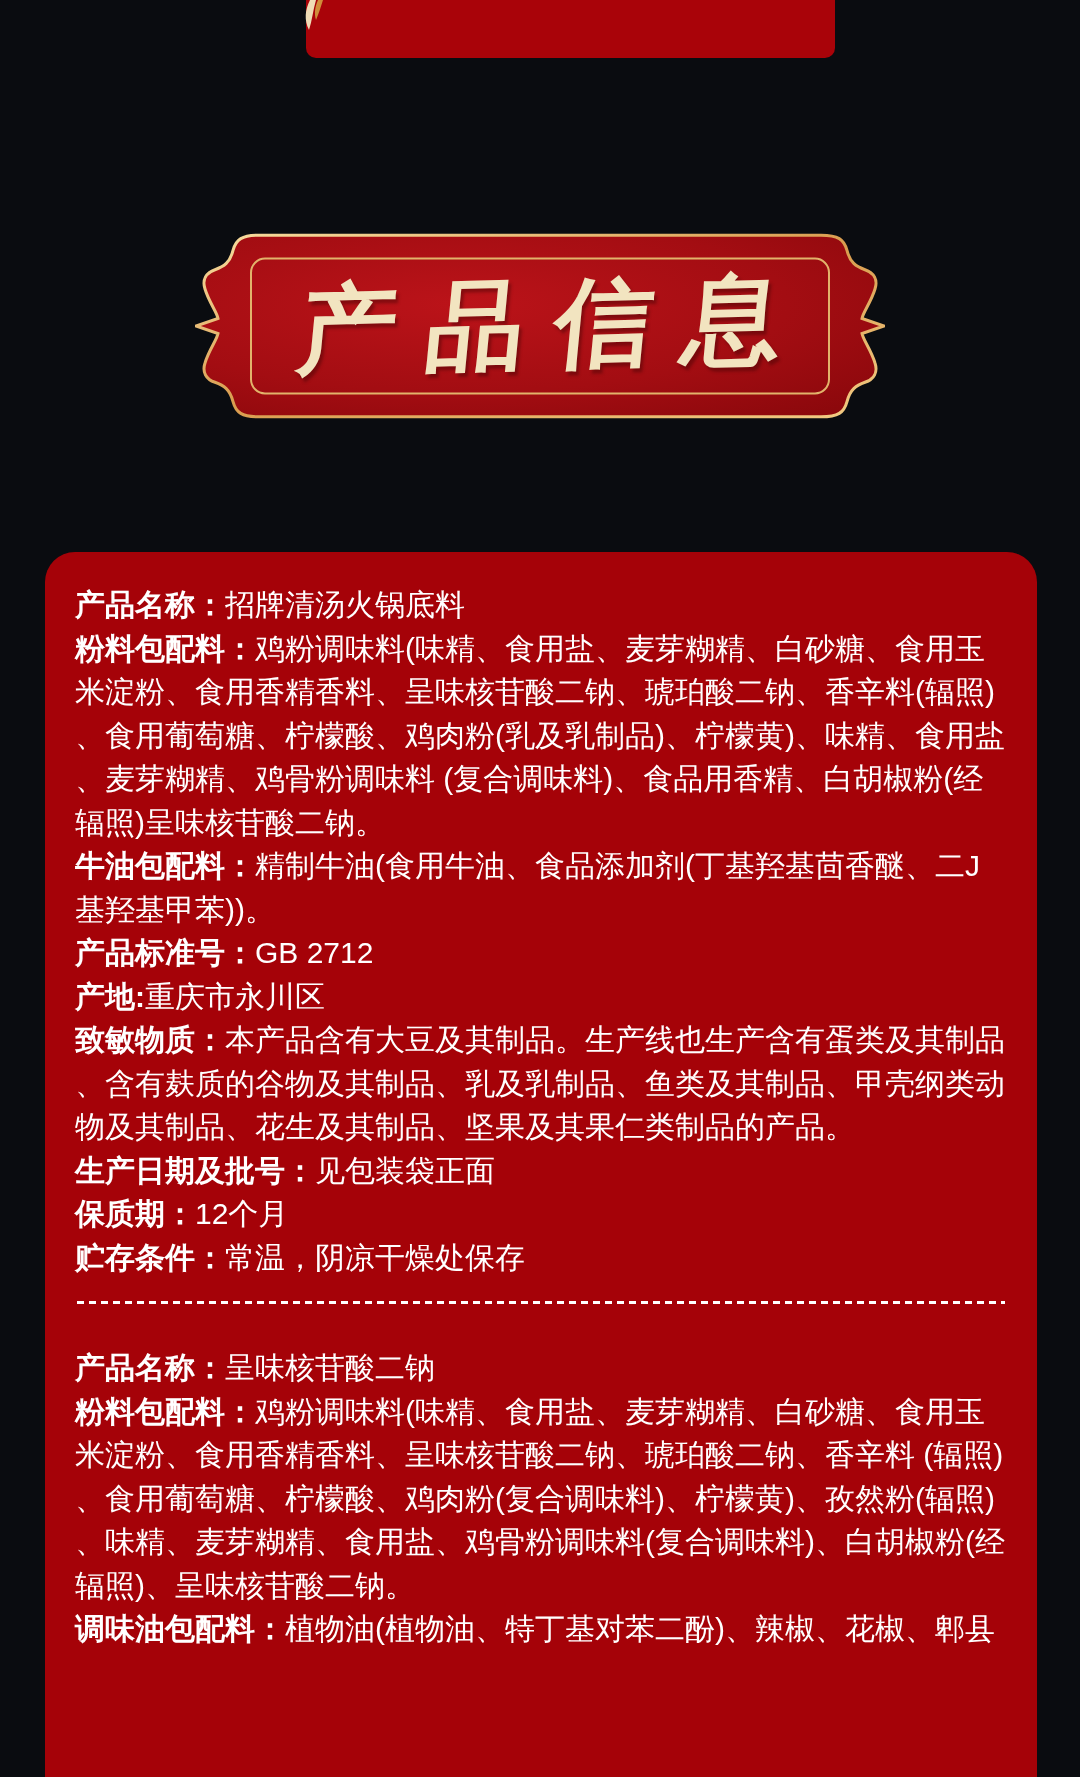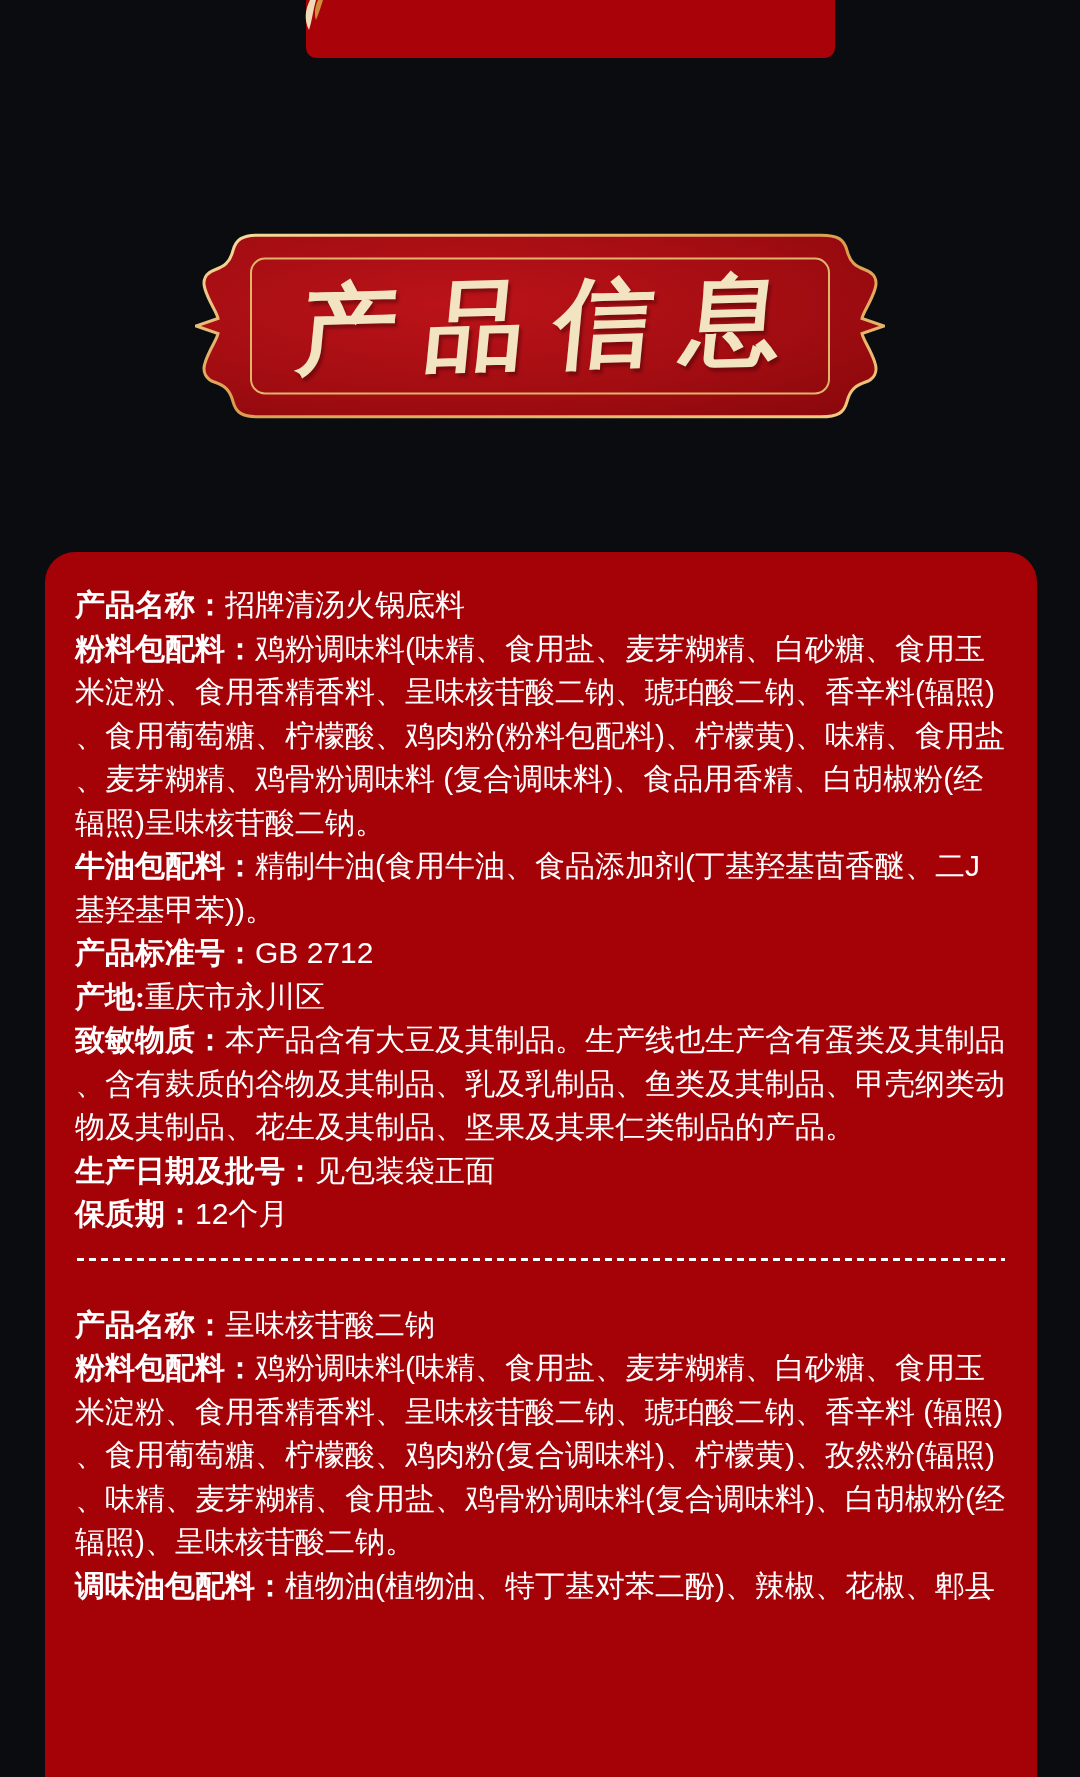--- a/index.html
+++ b/index.html
@@ -36,7 +36,7 @@
     margin:0;font-size:30px;line-height:43.5px;letter-spacing:0;
     line-break:anywhere;word-break:break-word;
   }
-  .card p.row b{font-weight:700;font-family:Liberation Serif, serif;}
+  .card p.row b{font-weight:700;}
   .divider{
     height:3px;margin:22px 2px 42px 2px;color:#ffffff;
     background:repeating-linear-gradient(90deg,currentColor 0 7px,transparent 7px 12px);

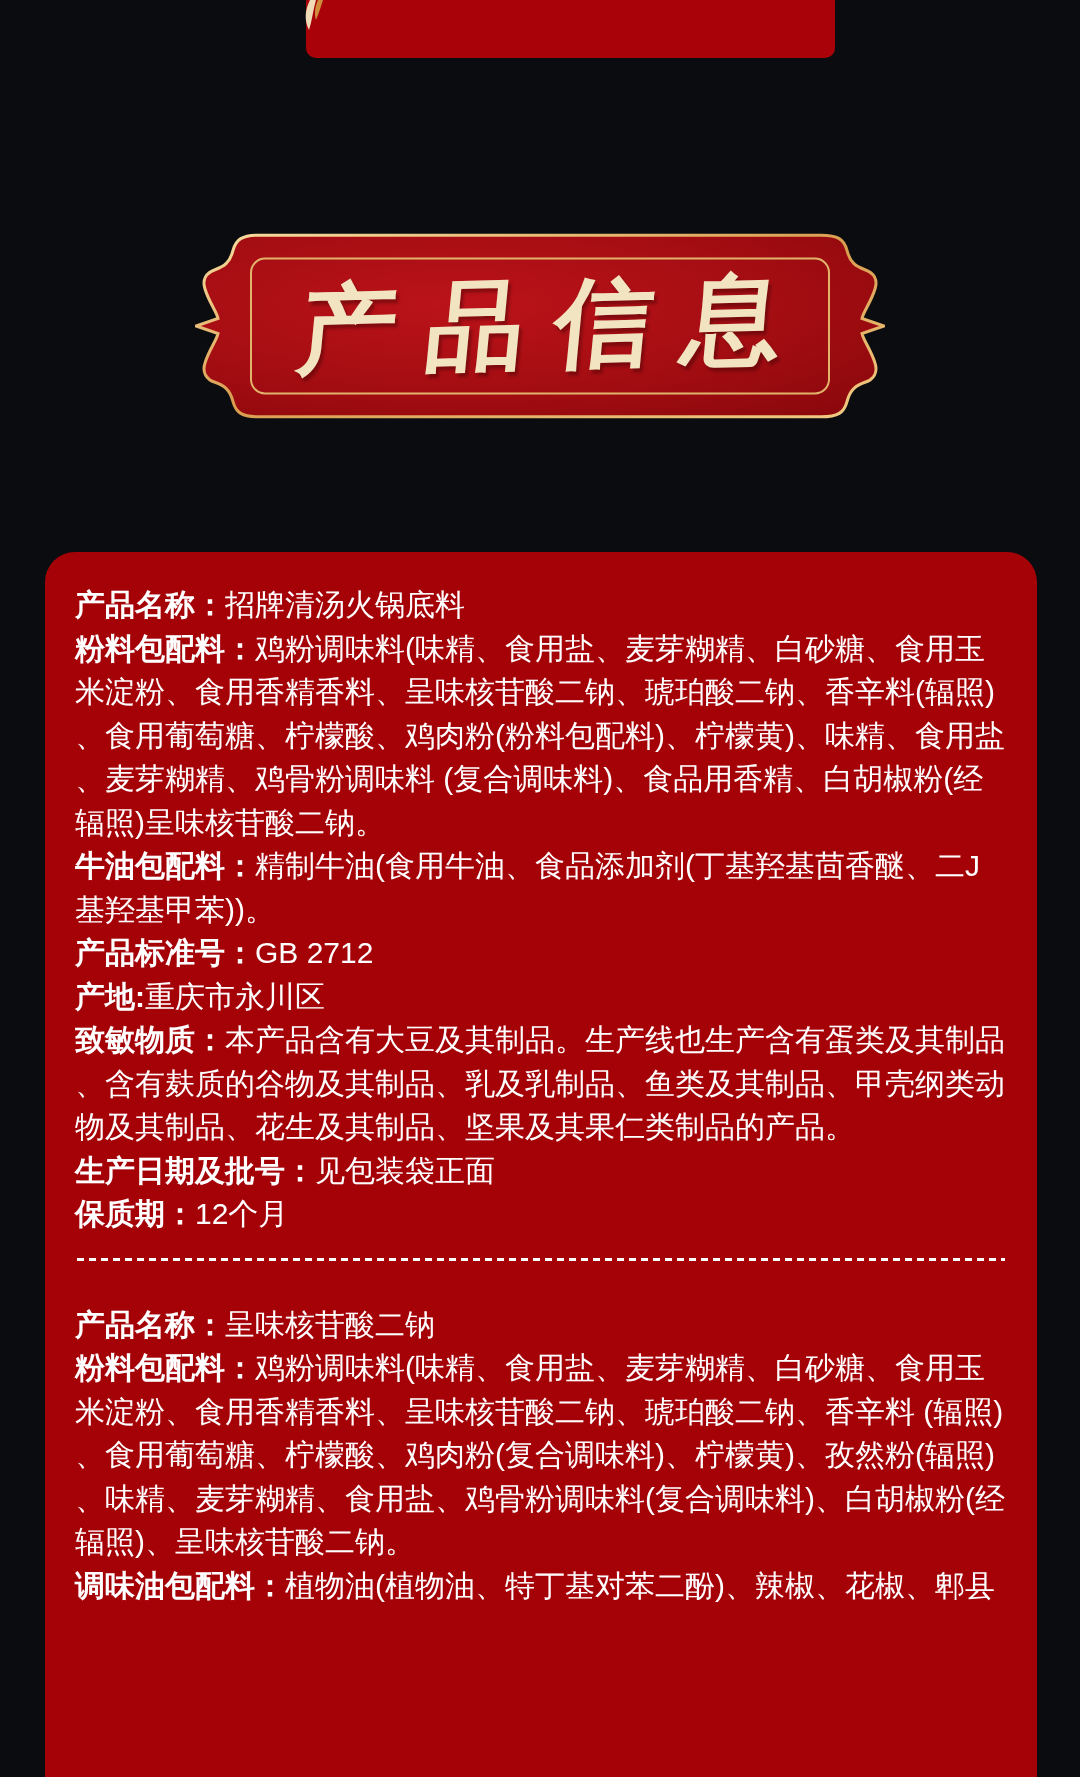--- a/index.html
+++ b/index.html
@@ -98,7 +98,7 @@
   <section class="card" style="background: rgb(165, 2, 8); color: rgb(255, 255, 255);">
 
     <p class="row"><b>产品名称：</b><span>招牌清汤火锅底料</span></p>
-    <p class="row"><b>粉料包配料：</b><span>鸡粉调味料(味精、食用盐、麦芽糊精、白砂糖、食用玉米淀粉、食用香精香料、呈味核苷酸二钠、琥珀酸二钠、香辛料(辐照)、食用葡萄糖、柠檬酸、鸡肉粉(粉料包配料)、柠檬黄)、味精、食用盐、麦芽糊精、鸡骨粉调味料 (复合调味料)、食品用香精、白胡椒粉(经辐照)呈味核苷酸二钠。</span></p>
+    <p class="row"><b>粉料包配料：</b><span>鸡粉调味料(味精、食用盐、麦芽糊精、白砂糖、食用玉米淀粉、食用香精香料、呈味核苷酸二钠、琥珀酸二钠、香辛料(辐照)、食用葡萄糖、柠檬酸、鸡肉粉(乳及乳制品)、柠檬黄)、味精、食用盐、麦芽糊精、鸡骨粉调味料 (复合调味料)、食品用香精、白胡椒粉(经辐照)呈味核苷酸二钠。</span></p>
     <p class="row"><b>牛油包配料：</b><span>精制牛油(食用牛油、食品添加剂(丁基羟基茴香醚、二J基羟基甲苯))。</span></p>
     <p class="row"><b>产品标准号：</b><span>GB 2712</span></p>
     <p class="row"><b>产地:</b><span>重庆市永川区</span></p>

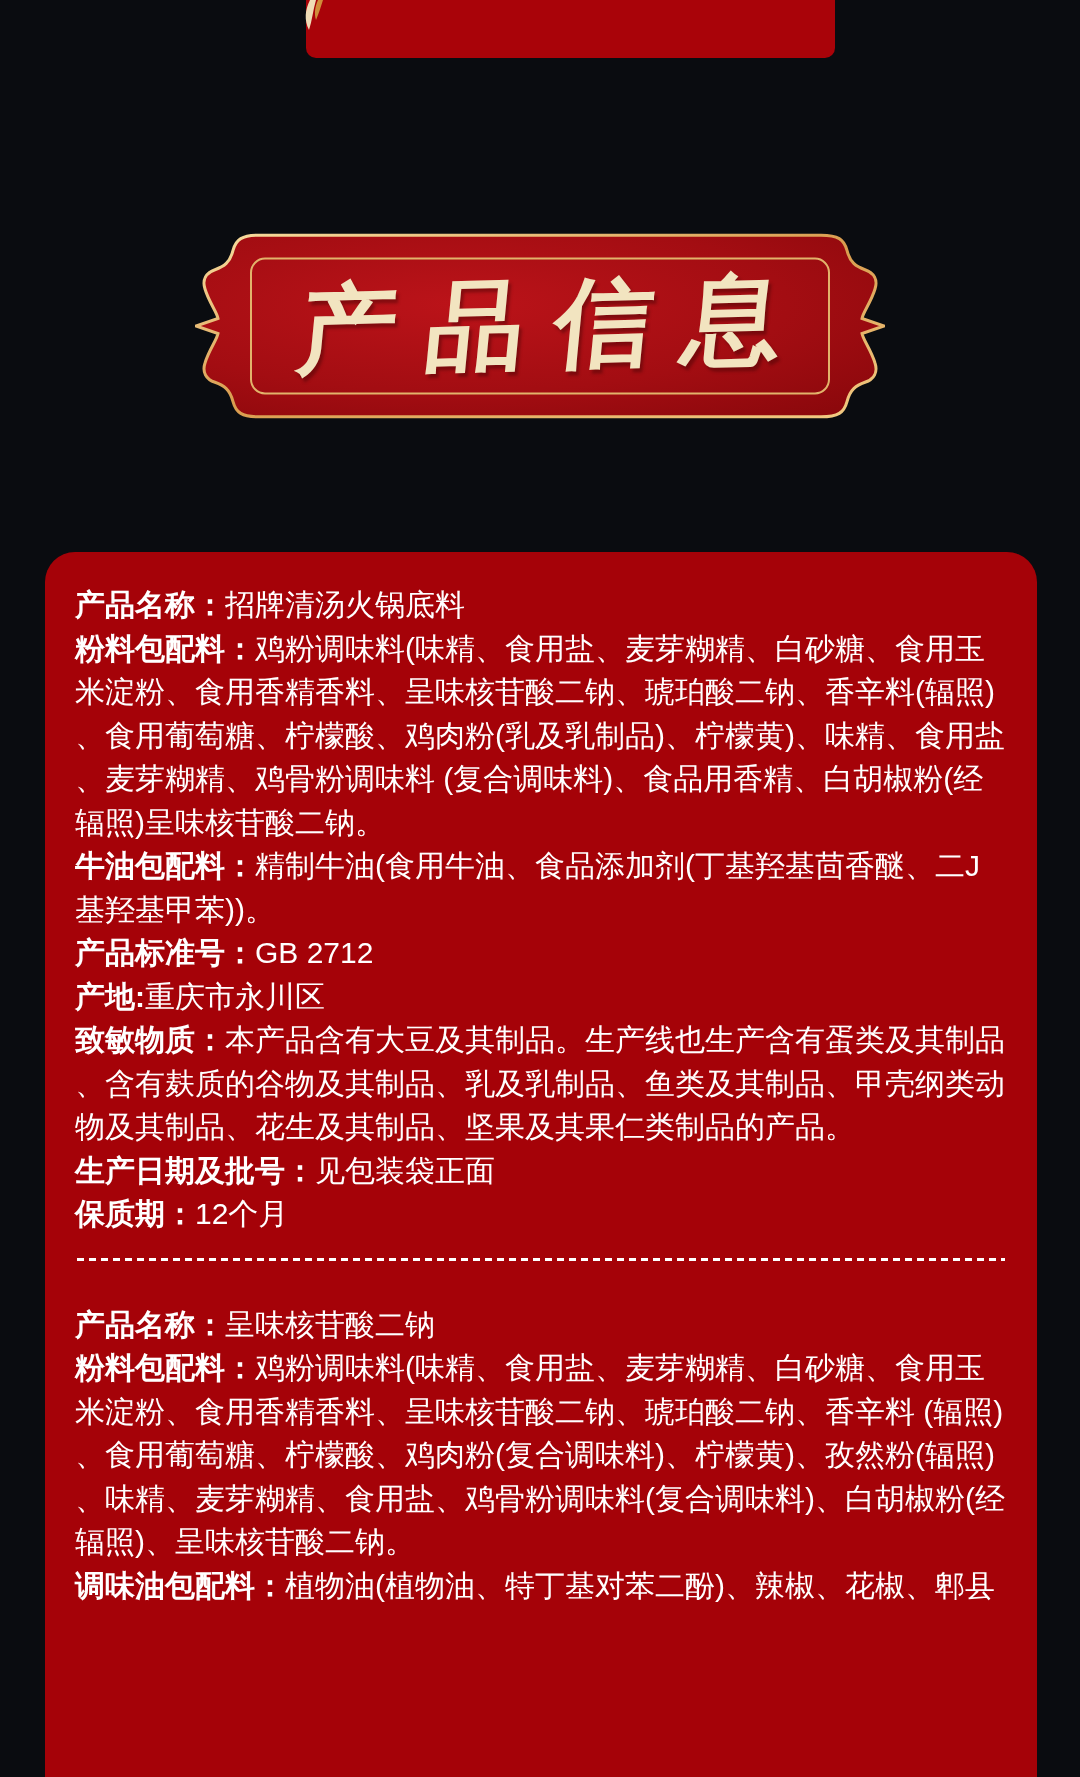--- a/index.html
+++ b/index.html
@@ -105,6 +105,7 @@
     <p class="row"><b>致敏物质：</b><span>本产品含有大豆及其制品。生产线也生产含有蛋类及其制品、含有麸质的谷物及其制品、乳及乳制品、鱼类及其制品、甲壳纲类动物及其制品、花生及其制品、坚果及其果仁类制品的产品。</span></p>
     <p class="row"><b>生产日期及批号：</b><span>见包装袋正面</span></p>
     <p class="row"><b>保质期：</b><span>12个月</span></p>
+    <p class="row"><b>贮存条件：</b><span>常温，阴凉干燥处保存</span></p>
 
     <div class="divider" style="color: rgb(255, 255, 255);"></div>
 

